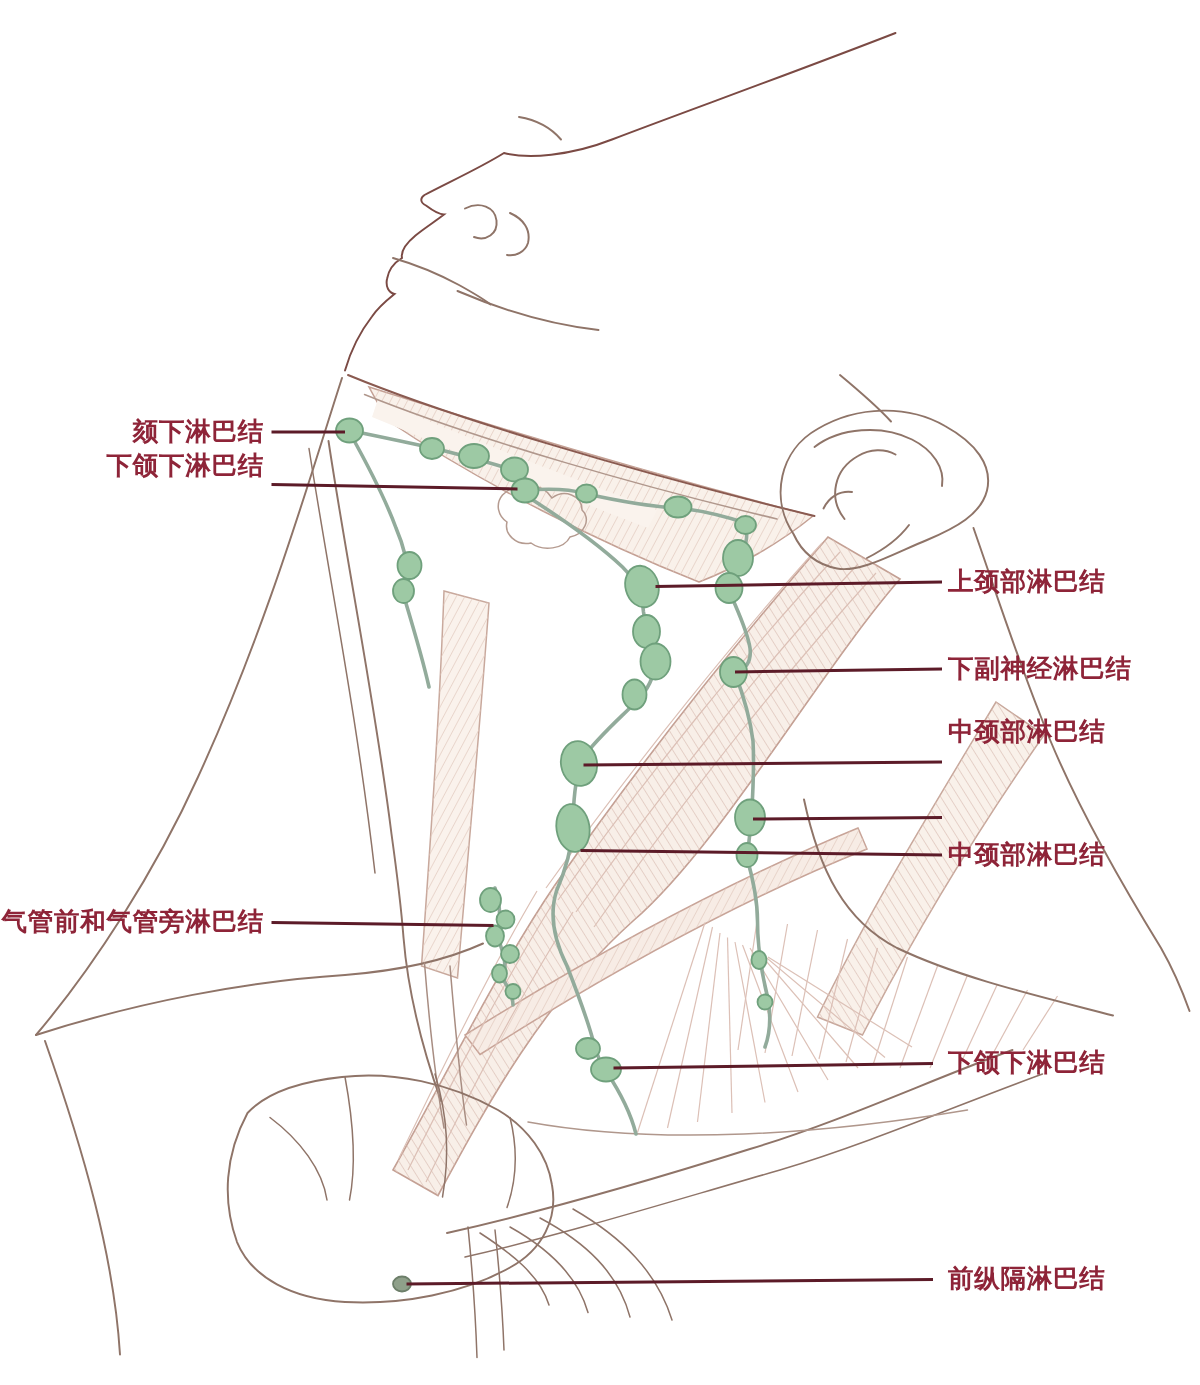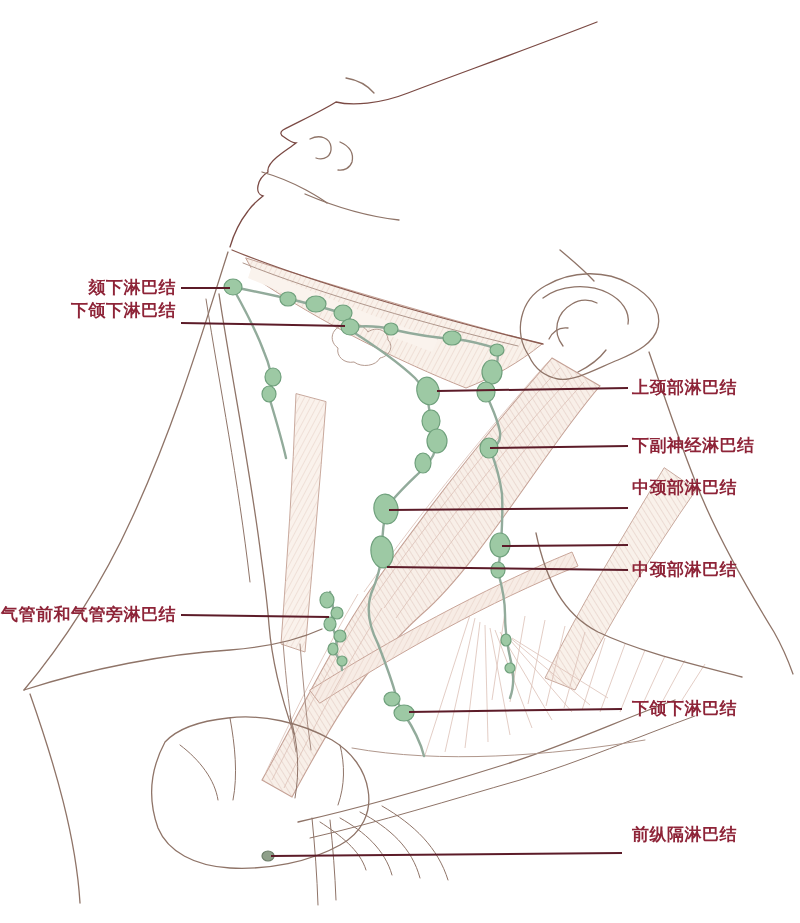--- a/index.html
+++ b/index.html
@@ -215,7 +215,7 @@
   <div class="lbl right" style="top:558px">中颈部淋巴结</div>
   <div class="lbl left" style="top:603px">气管前和气管旁淋巴结</div>
   <div class="lbl right" style="top:697px">下颌下淋巴结</div>
-  <div class="lbl right" style="top:823px">前纵隔淋巴结</div>
+  <div class="lbl right" style="top:841px">前纵隔淋巴结</div>
 
 </div>
 

